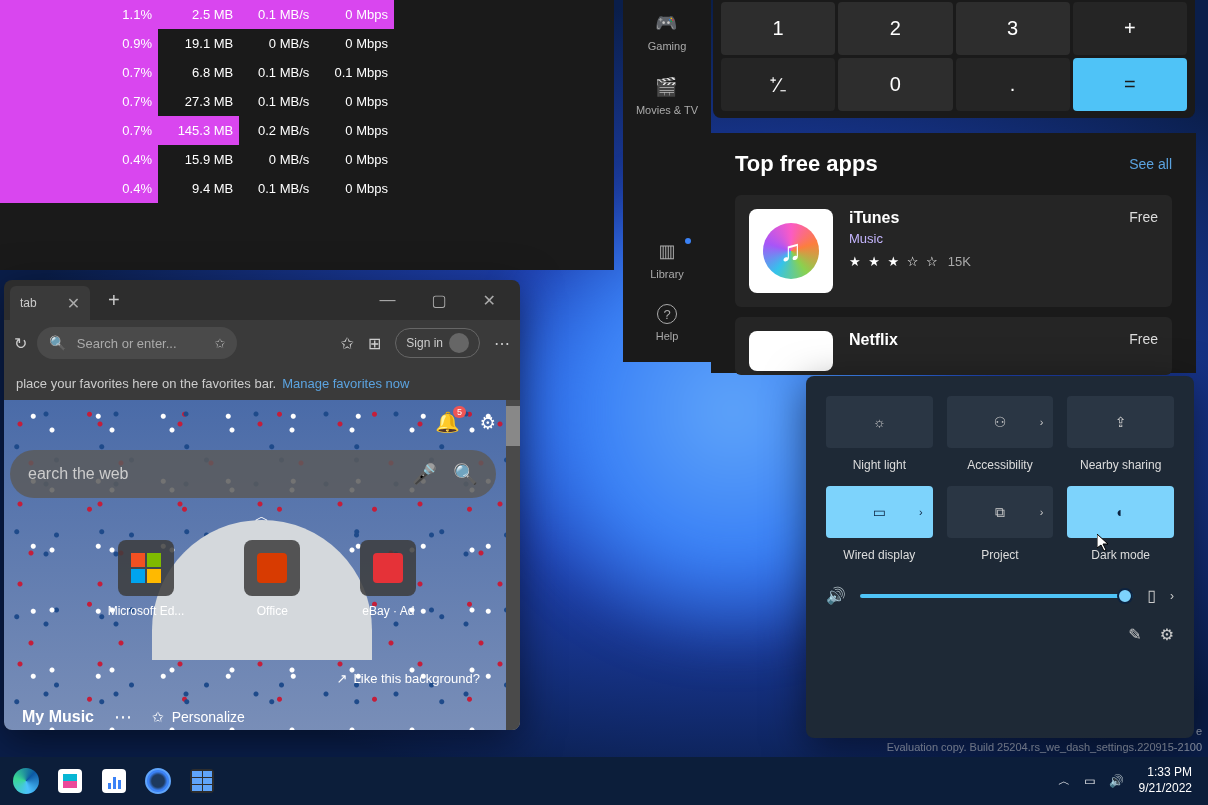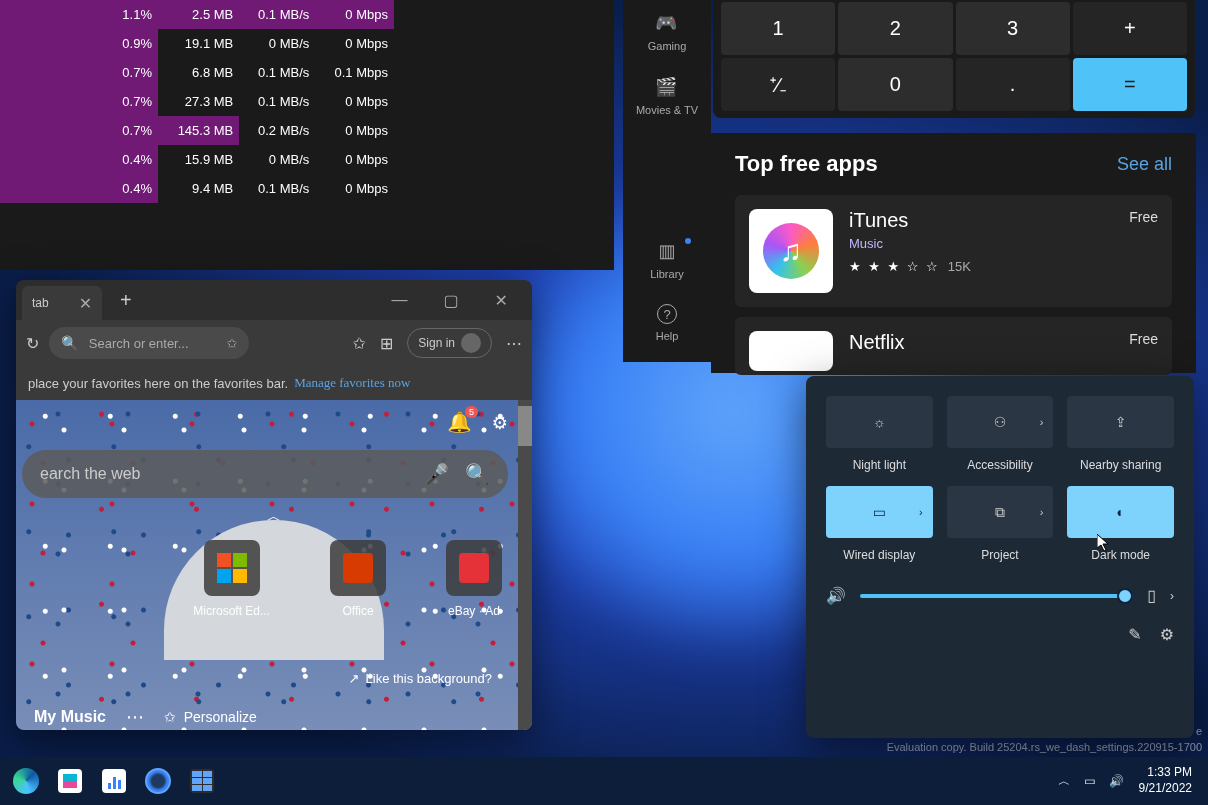--- a/index.html
+++ b/index.html
@@ -12,7 +12,7 @@
 .taskmgr table { width: 100%; border-collapse: collapse; font-size: 13px; }
 .taskmgr td { padding: 7px 6px; text-align: right; }
 .taskmgr td:first-child { width: 158px; }
-.taskmgr .hl { background: #701a75; }
+.taskmgr .hl { background: #d946ef; }
 
 
 .edge { position: absolute; left: 16px; top: 280px; width: 516px; height: 450px; background: #2d2d2d; border-radius: 8px; z-index: 6; overflow: hidden; box-shadow: 0 10px 40px rgba(0,0,0,0.5); }

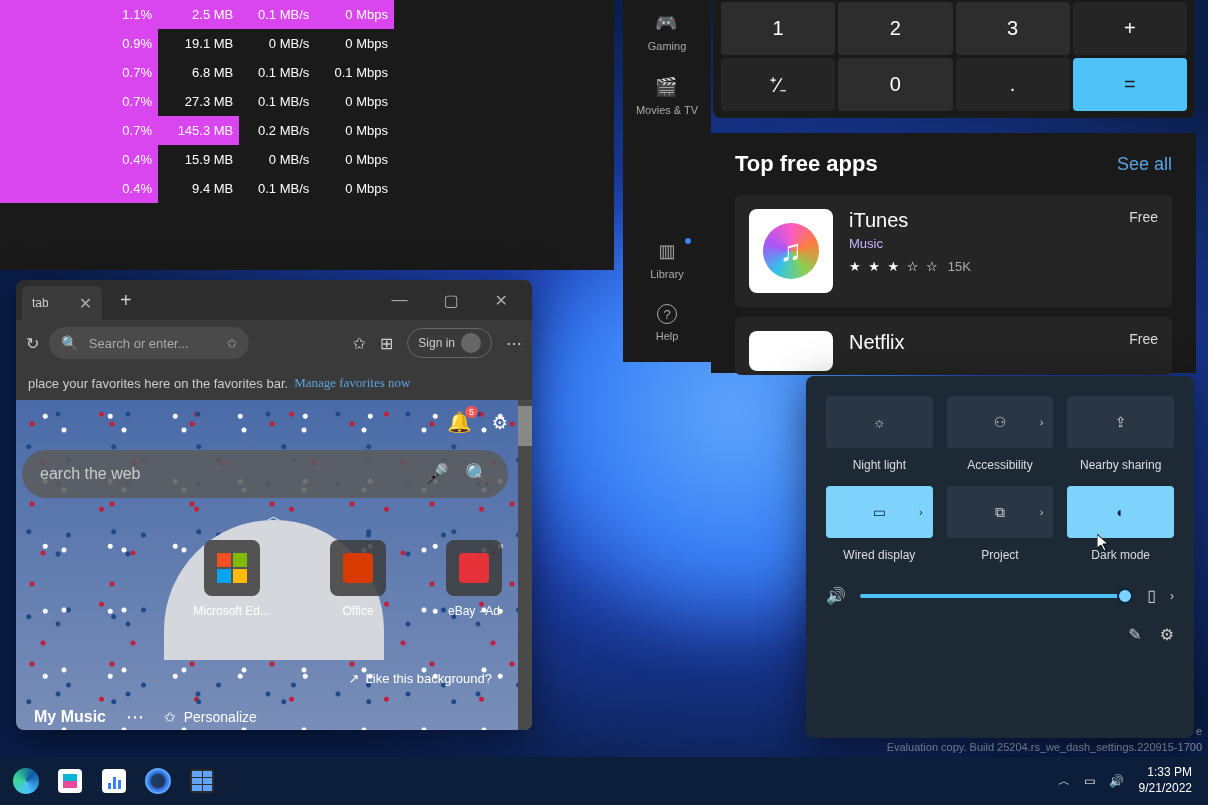--- a/index.html
+++ b/index.html
@@ -72,7 +72,7 @@
 .store { position: absolute; left: 711px; top: 133px; width: 485px; height: 240px; background: #1a1a1a; z-index: 3; padding: 18px 24px; color: #fff; }
 .store-hdr { display: flex; justify-content: space-between; align-items: center; margin-bottom: 18px; }
 .store-hdr h2 { font-size: 22px; font-weight: 600; }
-.store-hdr a { color: #5ba3e0; font-size: 18px; text-decoration: none; }
+.store-hdr a { color: #5ba3e0; font-size: 14px; text-decoration: none; }
 .store-card { background: #252525; border-radius: 6px; padding: 14px; display: flex; gap: 16px; margin-bottom: 10px; }
 .store-appico { width: 84px; height: 84px; background: #fff; border-radius: 8px; display: flex; align-items: center; justify-content: center; flex-shrink: 0; }
 .store-appinfo { flex: 1; }

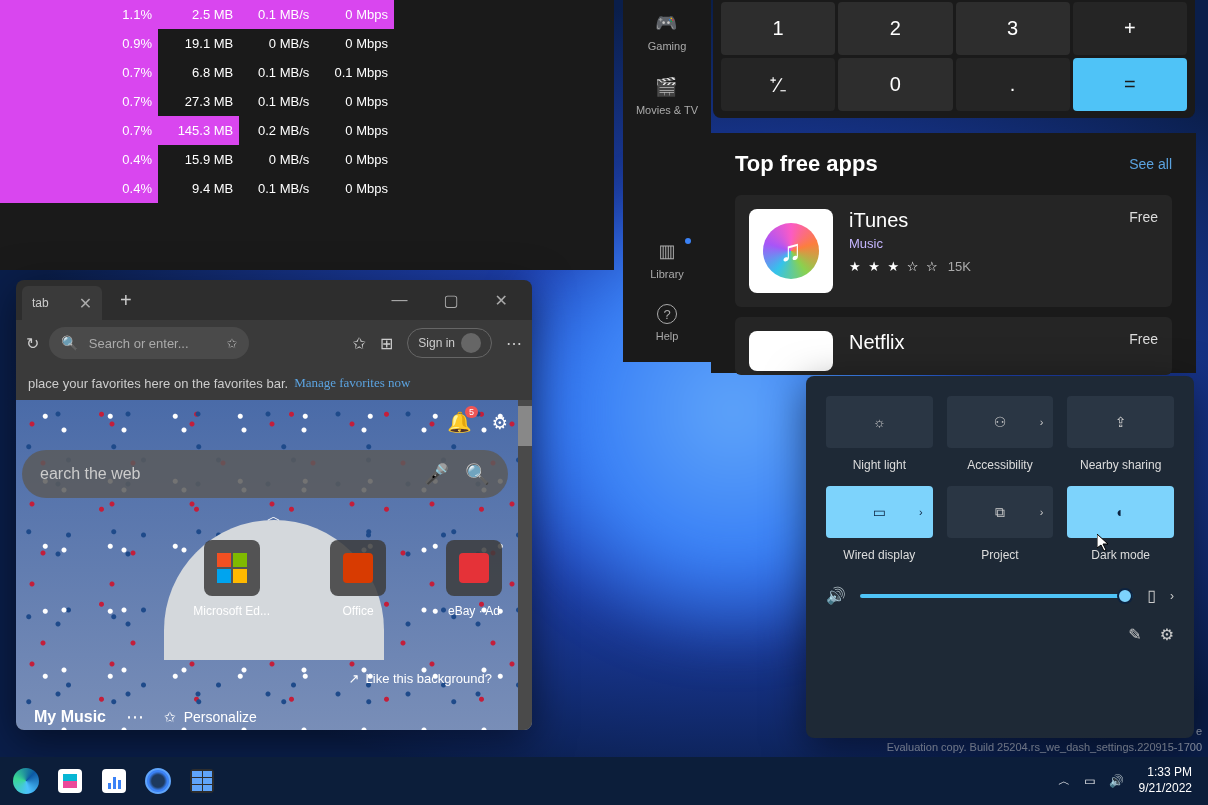--- a/index.html
+++ b/index.html
@@ -76,7 +76,7 @@
 .store-card { background: #252525; border-radius: 6px; padding: 14px; display: flex; gap: 16px; margin-bottom: 10px; }
 .store-appico { width: 84px; height: 84px; background: #fff; border-radius: 8px; display: flex; align-items: center; justify-content: center; flex-shrink: 0; }
 .store-appinfo { flex: 1; }
-.store-appname { font-size: 20px; font-weight: 400; margin-bottom: 4px; }
+.store-appname { font-size: 16px; font-weight: 700; margin-bottom: 4px; }
 .store-appcat { font-size: 13px; color: #c4b5fd; margin-bottom: 8px; }
 .store-rating { display: flex; align-items: center; gap: 8px; color: #aaa; font-size: 13px; }
 .store-stars { color: #fff; letter-spacing: 2px; }

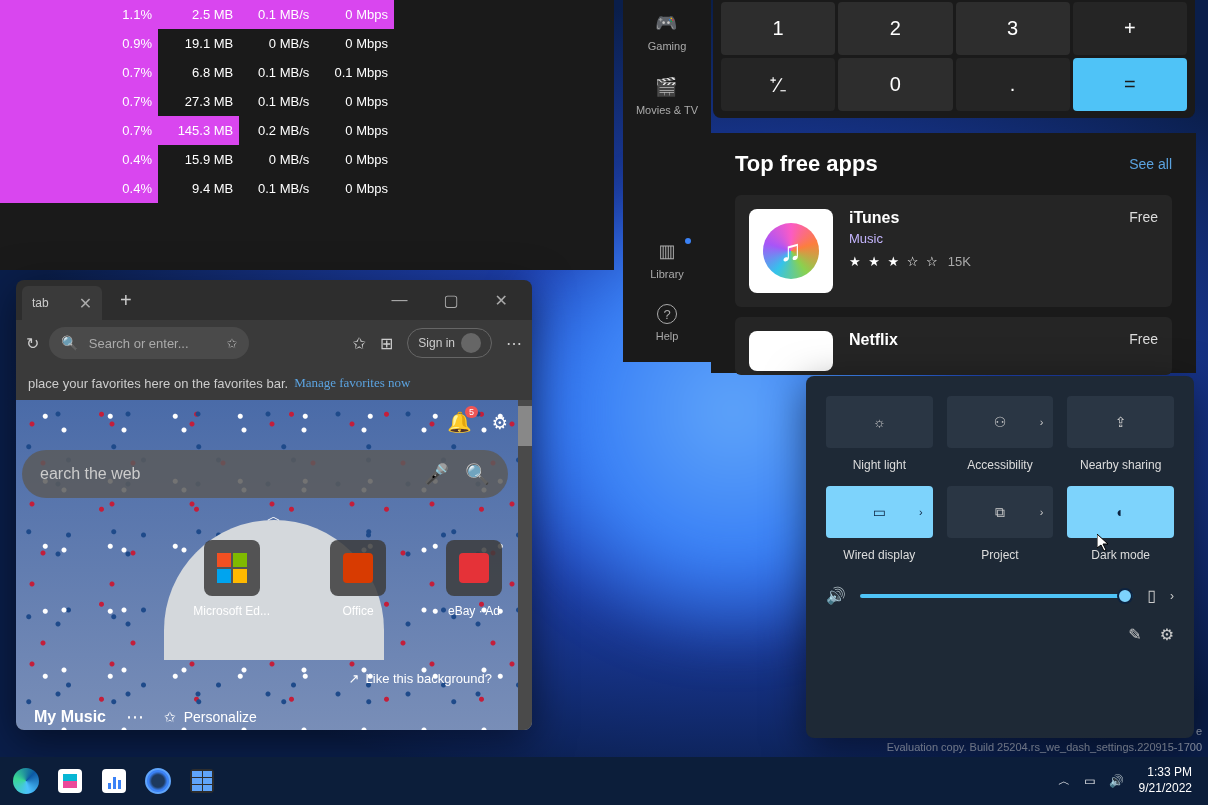--- a/index.html
+++ b/index.html
@@ -15,7 +15,7 @@
 .taskmgr .hl { background: #d946ef; }
 
 
-.edge { position: absolute; left: 16px; top: 280px; width: 516px; height: 450px; background: #2d2d2d; border-radius: 8px; z-index: 6; overflow: hidden; box-shadow: 0 10px 40px rgba(0,0,0,0.5); }
+.edge { position: absolute; left: 4px; top: 280px; width: 516px; height: 450px; background: #2d2d2d; border-radius: 8px; z-index: 6; overflow: hidden; box-shadow: 0 10px 40px rgba(0,0,0,0.5); }
 .edge-tabbar { height: 40px; display: flex; align-items: center; padding: 0 6px; }
 .edge-tab { background: #3a3a3a; height: 34px; border-radius: 6px 6px 0 0; display: flex; align-items: center; padding: 0 10px; gap: 30px; margin-top: 6px; color: #ccc; font-size: 12px; }
 .edge-tab-close { color: #aaa; font-size: 16px; cursor: pointer; }

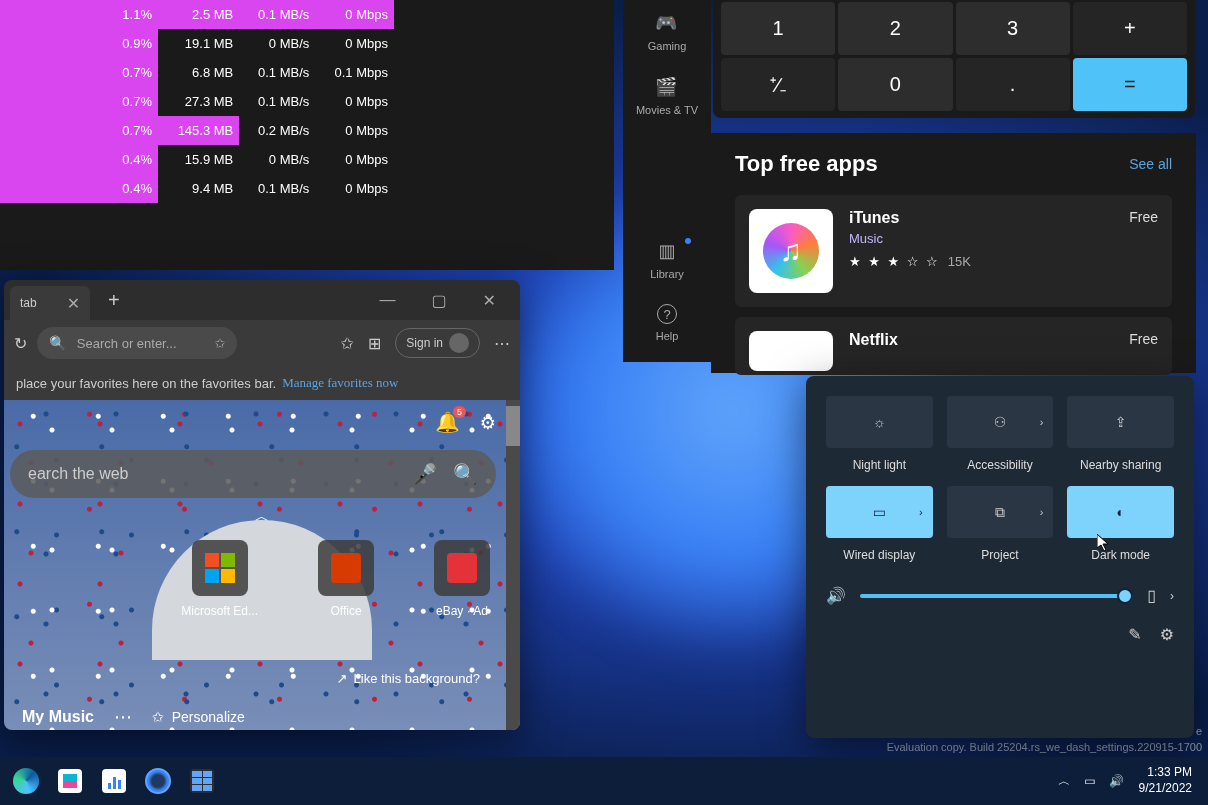--- a/index.html
+++ b/index.html
@@ -30,7 +30,7 @@
 .edge-signin { border: 1px solid #666; border-radius: 16px; padding: 4px 10px; display: flex; align-items: center; gap: 6px; font-size: 12px; color: #ccc; }
 .edge-signin .avatar { width: 20px; height: 20px; background: #666; border-radius: 50%; }
 .edge-favbar { height: 34px; display: flex; align-items: center; padding: 0 12px; gap: 6px; background: #3a3a3a; color: #ccc; font-size: 13px; }
-.edge-favbar a { color: #5ba3e0; text-decoration: none; font-family: Liberation Serif, serif; }
+.edge-favbar a { color: #5ba3e0; text-decoration: none; }
 .edge-content { position: relative; height: 340px; background: linear-gradient(180deg, #4a6ba8 0%, #7a8fb8 100%); overflow: hidden; }
 .edge-content::before { content:''; position: absolute; inset: 0; background-image: radial-gradient(circle at 20% 30%, #c41e3a 2px, transparent 3px), radial-gradient(circle at 60% 20%, #1e4a8a 2px, transparent 3px), radial-gradient(circle at 80% 50%, #fff 2px, transparent 3px), radial-gradient(circle at 30% 70%, #c41e3a 2px, transparent 3px), radial-gradient(circle at 70% 80%, #1e4a8a 2px, transparent 3px), radial-gradient(circle at 45% 25%, #fff 2px, transparent 3px), radial-gradient(circle at 15% 55%, #1e4a8a 2px, transparent 3px), radial-gradient(circle at 90% 15%, #c41e3a 2px, transparent 3px); background-size: 80px 80px, 70px 70px, 60px 60px, 90px 90px, 75px 75px, 65px 65px, 85px 85px, 95px 95px; }
 .edge-capitol { position: absolute; bottom: 80px; left: 50%; transform: translateX(-50%); width: 220px; height: 140px; background: #d4d8dc; border-radius: 110px 110px 0 0; }

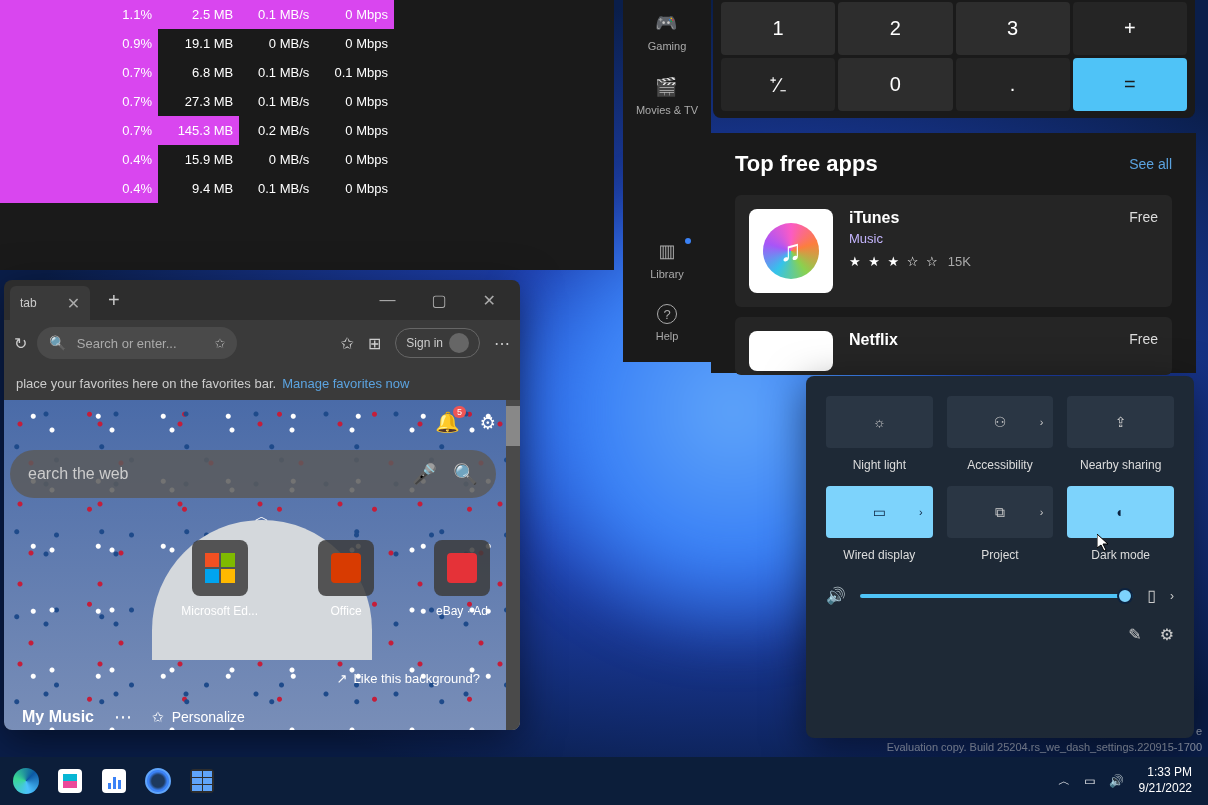--- a/index.html
+++ b/index.html
@@ -42,7 +42,7 @@
 .edge-bigsearch { position: absolute; top: 50px; left: 0; right: 18px; height: 48px; background: rgba(90,90,90,0.85); border-radius: 24px; display: flex; align-items: center; padding: 0 18px; gap: 12px; color: #ccc; font-size: 16px; margin: 0 6px; }
 .edge-bigsearch .right { margin-left: auto; display: flex; gap: 16px; font-size: 20px; color: #fff; }
 .edge-carouselup { position: absolute; top: 108px; left: 50%; transform: translateX(-50%); color: #fff; font-size: 14px; }
-.edge-tiles { position: absolute; top: 140px; left: 30px; right: 30px; display: flex; gap: 60px; justify-content: flex-end; }
+.edge-tiles { position: absolute; top: 140px; left: 30px; right: 30px; display: flex; gap: 60px; justify-content: center; }
 .edge-tile { display: flex; flex-direction: column; align-items: center; gap: 8px; color: #fff; font-size: 12px; }
 .edge-tile .ico { width: 56px; height: 56px; background: rgba(60,60,60,0.85); border-radius: 8px; display: flex; align-items: center; justify-content: center; }
 .edge-bottom { position: absolute; bottom: 12px; left: 18px; right: 32px; display: flex; align-items: center; color: #fff; font-size: 14px; gap: 20px; }

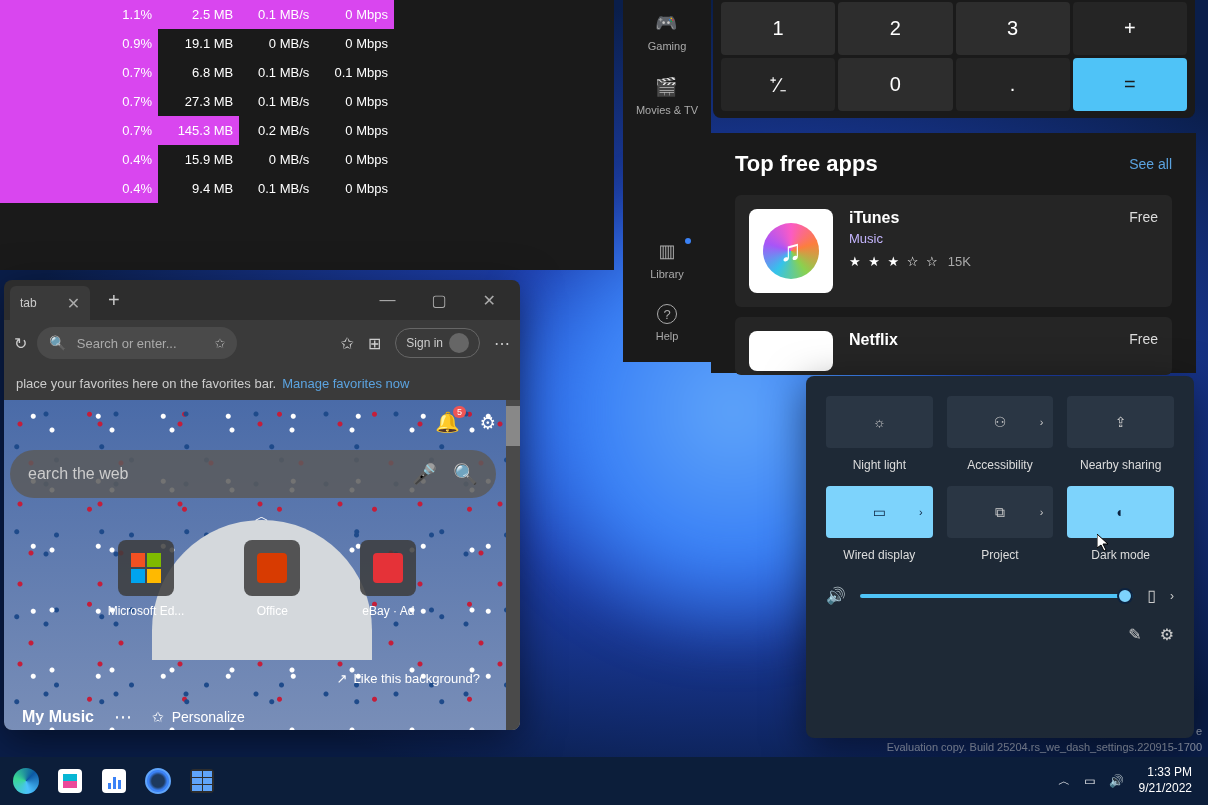--- a/index.html
+++ b/index.html
@@ -392,7 +392,7 @@
 
 <div class="watermark">
   <div>e</div>
-  <div>Evaluation copy. Build 25204.rs_we_dash_settings.220915-1700</div>
+  <div>Evaluation copy. Build 25204.rs_we_dash_settings.220915-2100</div>
 </div>
 
 <div class="taskbar">

